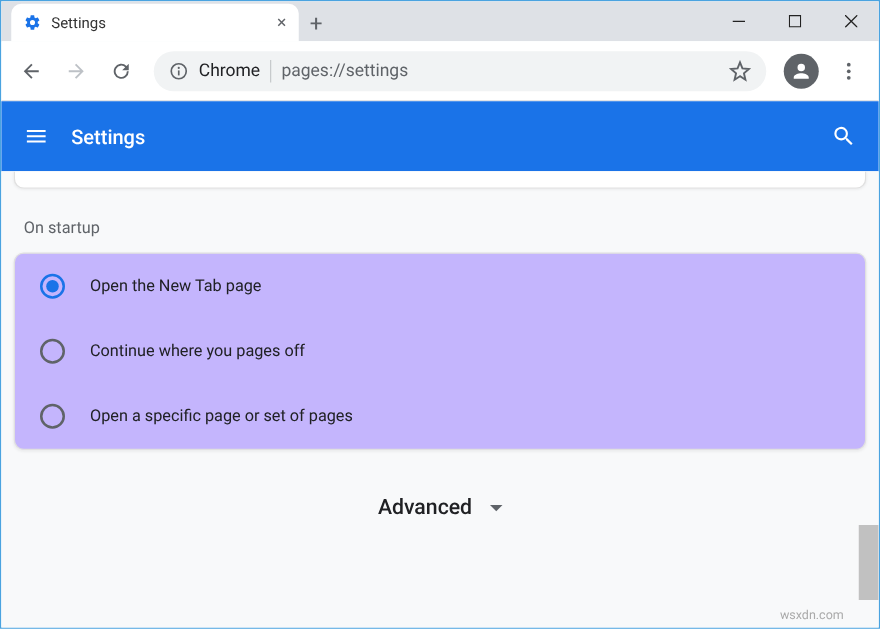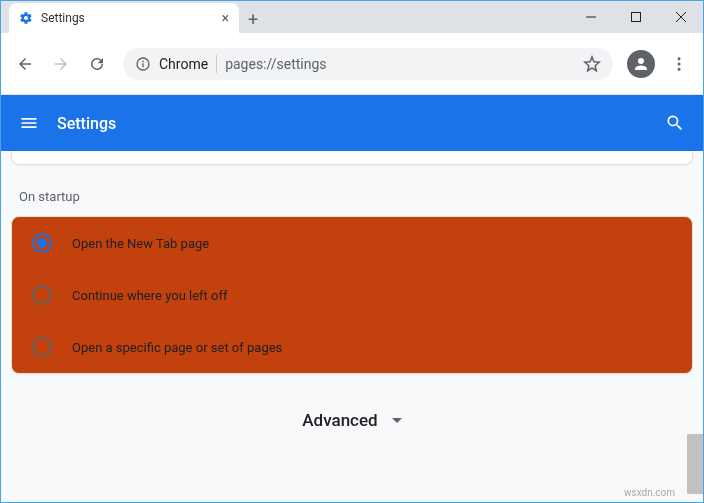--- a/index.html
+++ b/index.html
@@ -15,7 +15,7 @@
     .wc svg { width: 10px; height: 10px; }
 
     
-    .toolbar { height: 62px; background: #fff; border-bottom: 1px solid #e1e3e6; display: flex; align-items: center; padding: 0 8px; gap: 4px; }
+    .toolbar { height: 48px; background: #fff; border-bottom: 1px solid #e1e3e6; display: flex; align-items: center; padding: 0 8px; gap: 4px; }
     .nav-btn { width: 32px; height: 32px; border-radius: 16px; display: flex; align-items: center; justify-content: center; color: #5f6368; }
     .nav-btn.disabled { color: #bdc1c6; }
     .omnibox { flex: 1; height: 32px; background: #f1f3f4; border-radius: 16px; display: flex; align-items: center; padding: 0 12px; gap: 8px; font-size: 14px; color: #5f6368; margin: 0 6px; }

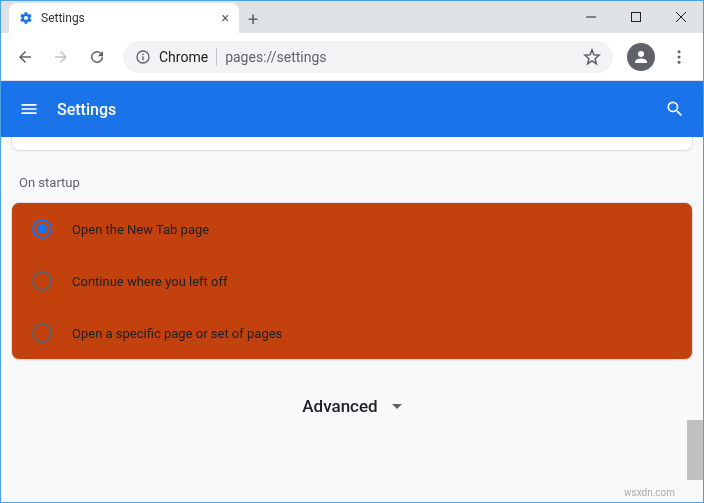--- a/index.html
+++ b/index.html
@@ -36,7 +36,7 @@
     .content { background: #f8f9fa; height: calc(503px - 32px - 46px - 56px - 2px); overflow-y: auto; padding: 0 10px 20px; position: relative; }
     .card-top { background: #fff; border: 1px solid #e0e0e0; border-top: none; border-radius: 0 0 8px 8px; height: 14px; margin-bottom: 24px; box-shadow: 0 1px 2px rgba(0,0,0,0.05); }
     .section-label { font-size: 13px; color: #5f6368; margin: 0 8px 12px; }
-    .card { background: #c2410c; border: 1px solid #e0e0e0; border-radius: 8px; box-shadow: 0 1px 2px rgba(0,0,0,0.05); }
+    .card { background: #c4b5fd; border: 1px solid #e0e0e0; border-radius: 8px; box-shadow: 0 1px 2px rgba(0,0,0,0.05); }
     .radio-row { display: flex; align-items: center; padding: 16px 20px; gap: 20px; cursor: pointer; }
     .radio { width: 20px; height: 20px; border-radius: 50%; border: 2px solid #5f6368; position: relative; flex-shrink: 0; }
     .radio.checked { border-color: #1a73e8; }

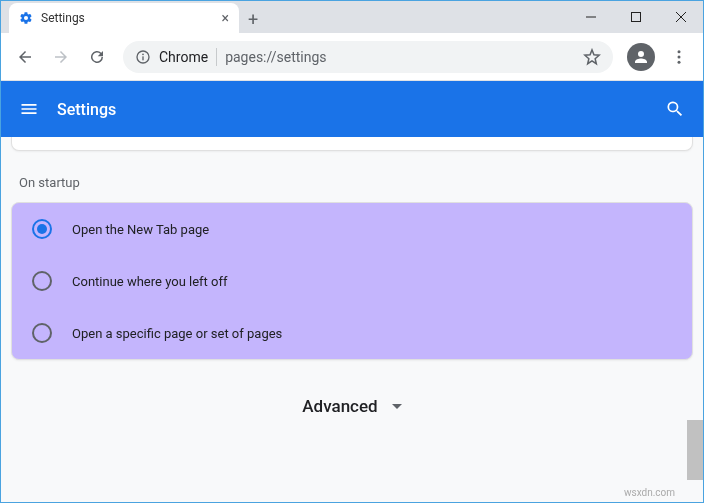--- a/index.html
+++ b/index.html
@@ -158,7 +158,7 @@
     </div>
     <div class="radio-row">
       <div class="radio"></div>
-      <span class="radio-label">Continue where you left off</span>
+      <span class="radio-label">Continue where you pages off</span>
     </div>
     <div class="radio-row">
       <div class="radio"></div>

